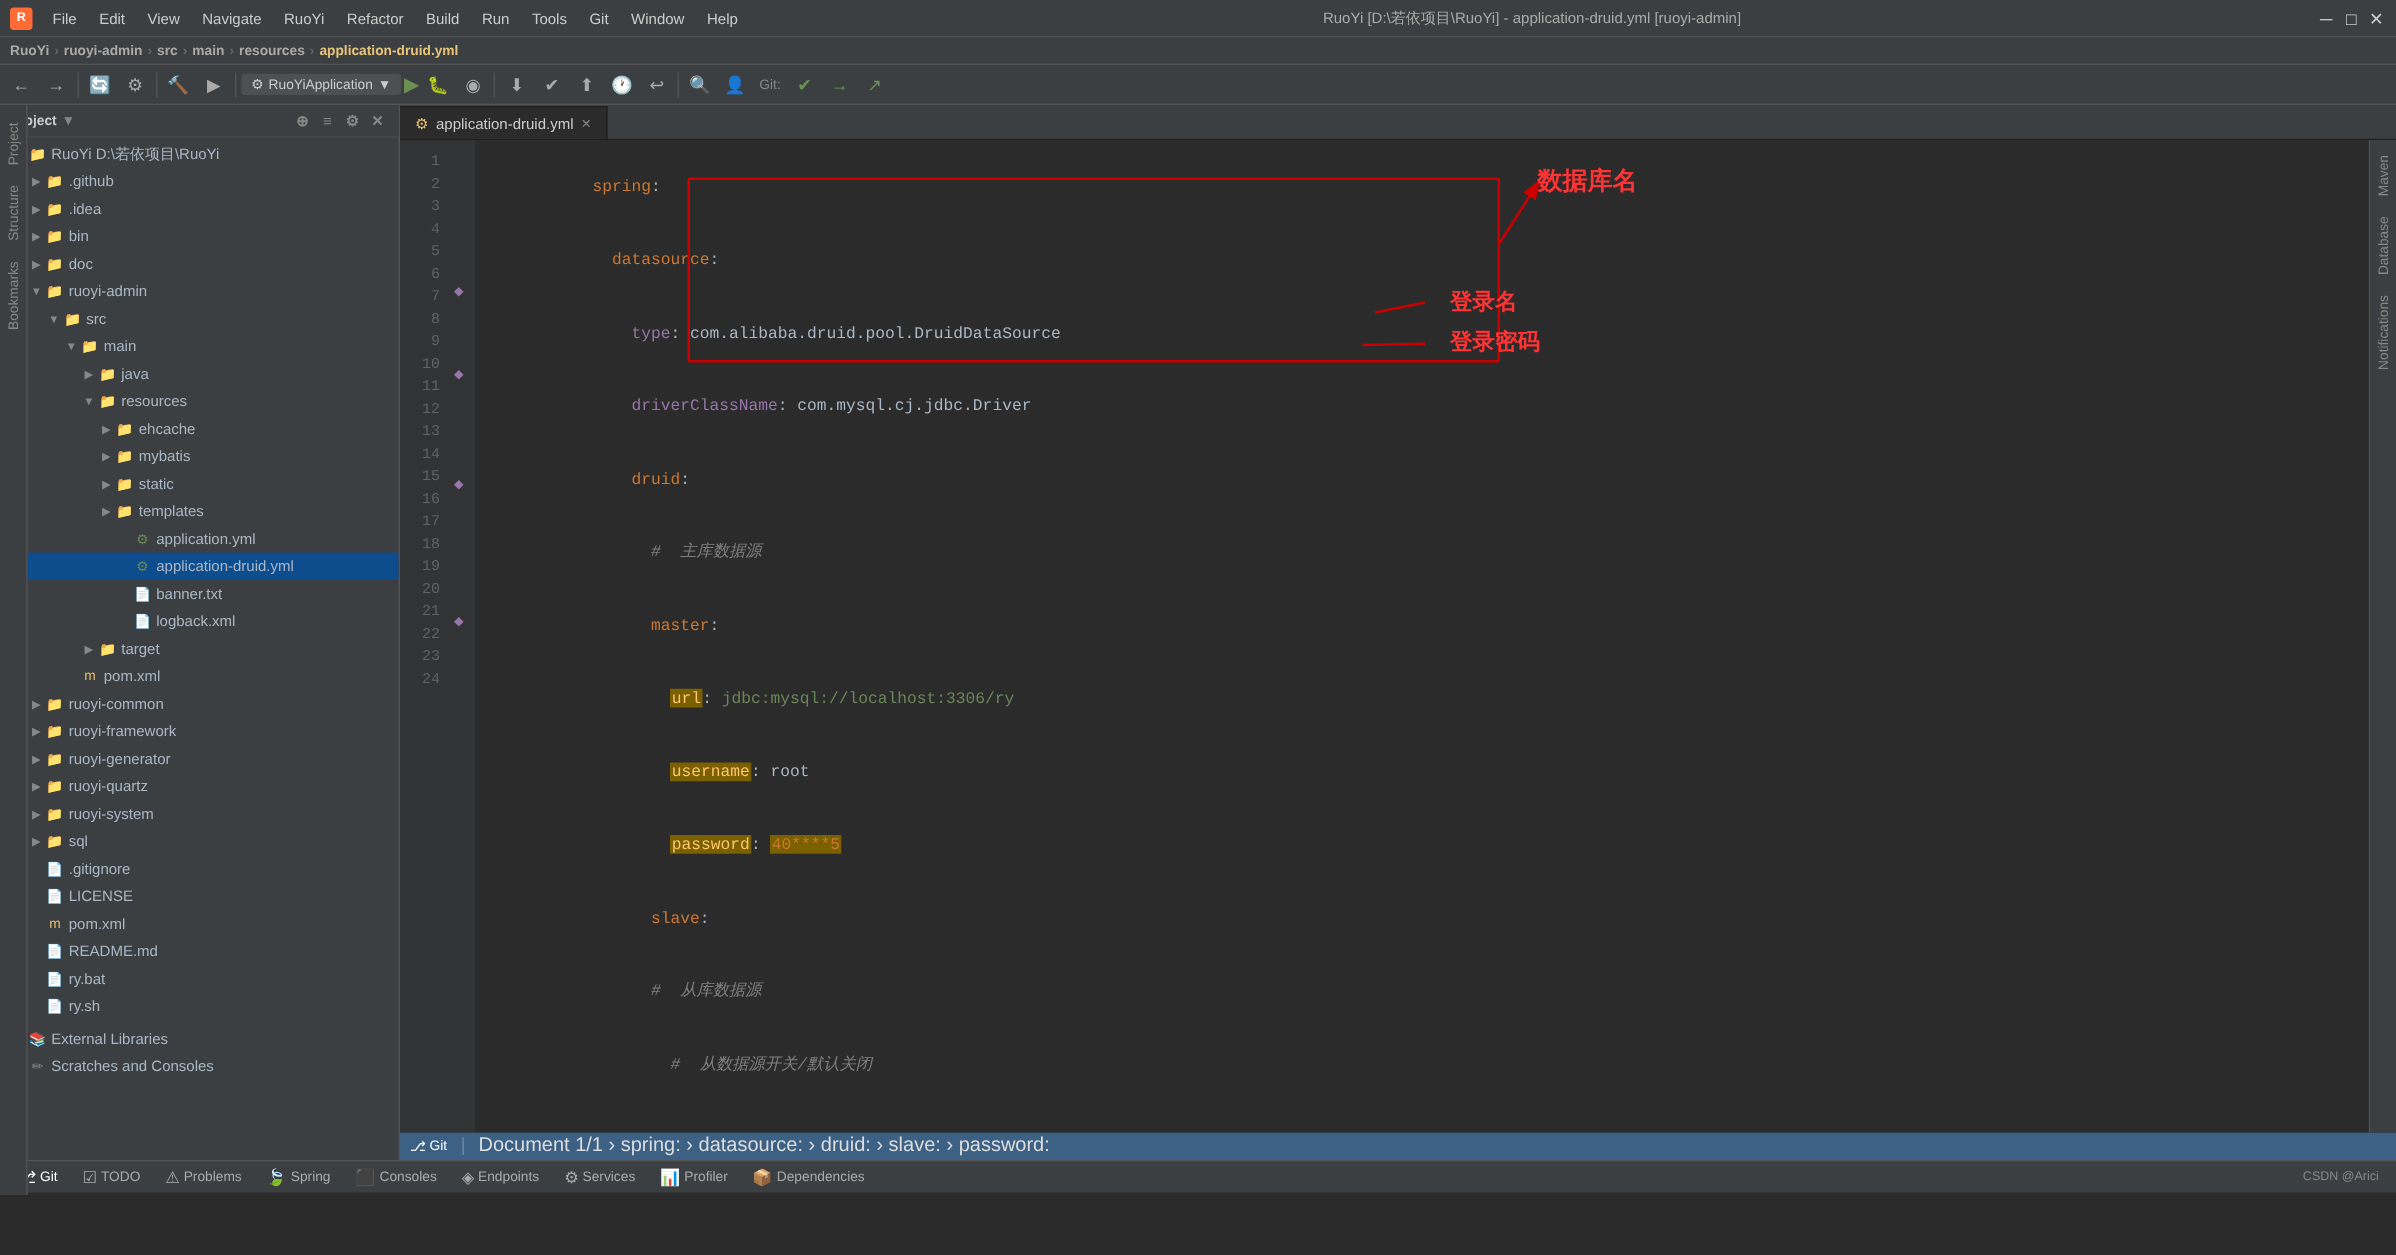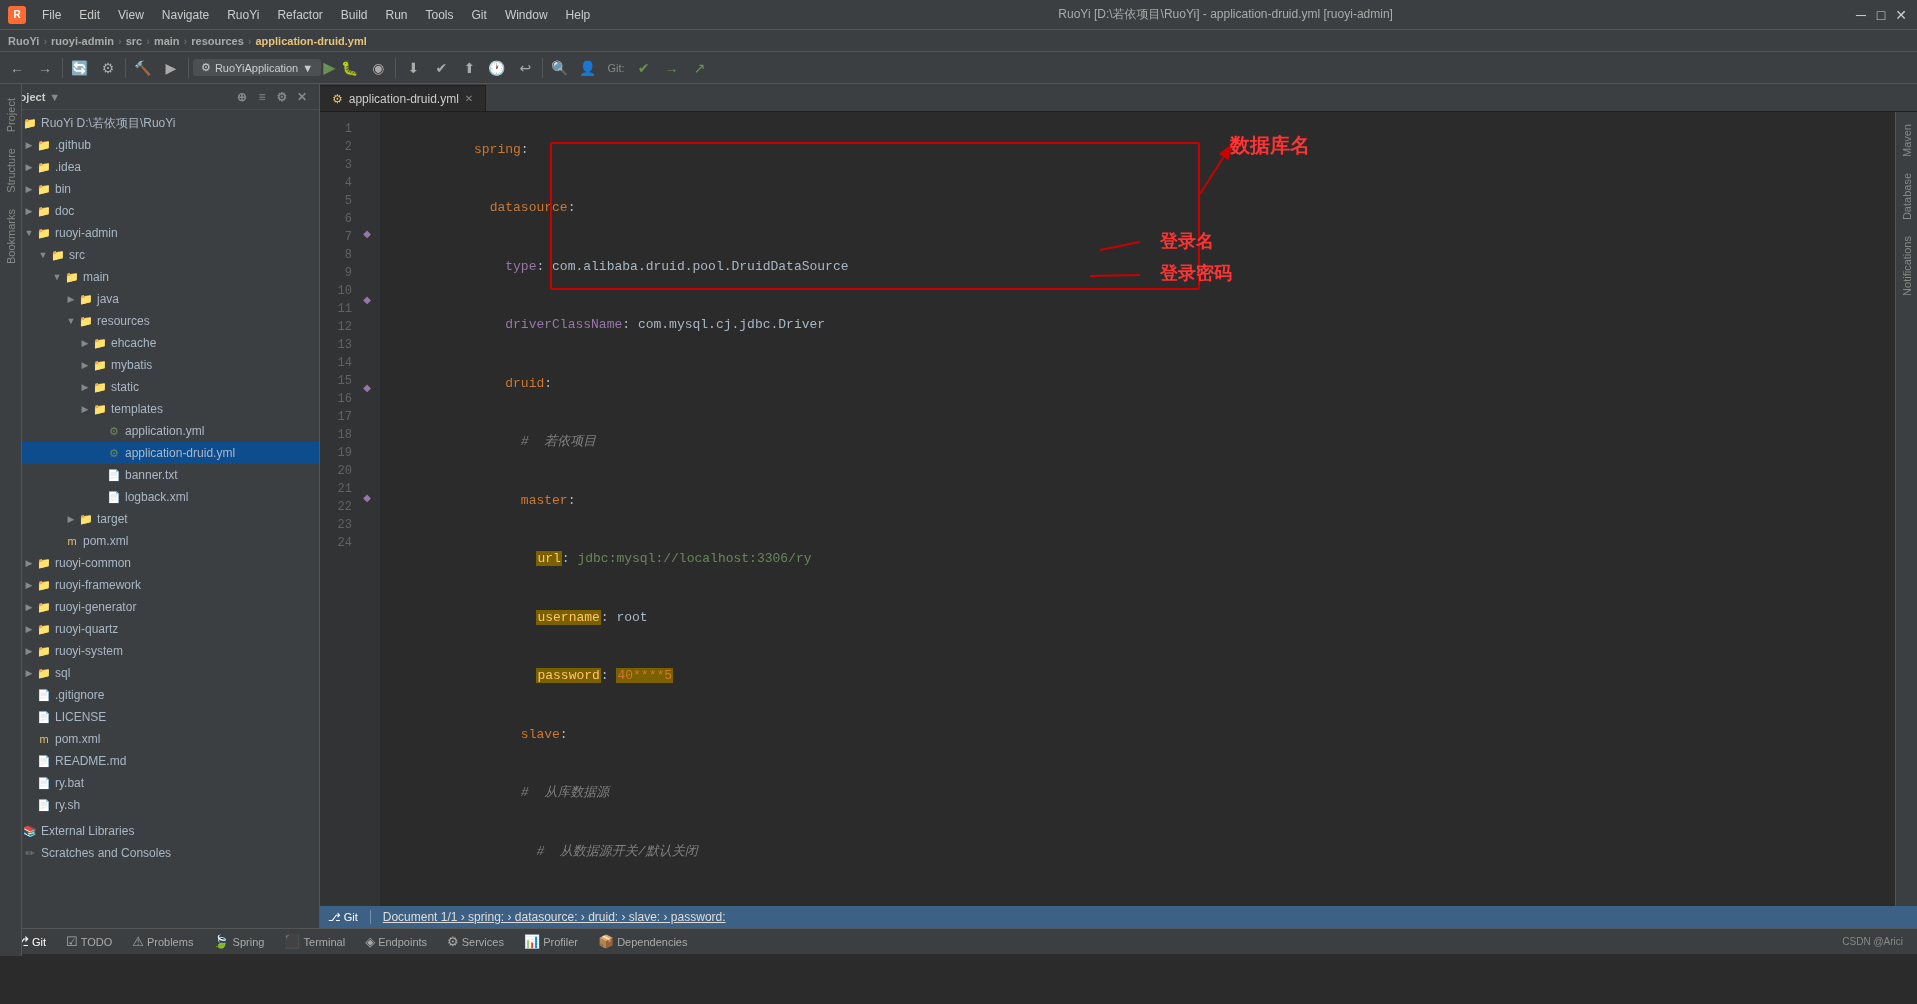--- a/index.html
+++ b/index.html
@@ -793,7 +793,7 @@
         </div>
 
         <div class="code-line">
-          <span>      </span><span class="comment">#  若依项目</span>
+          <span>      </span><span class="comment">#  主库数据源</span>
         </div>
 
         <div class="code-line">

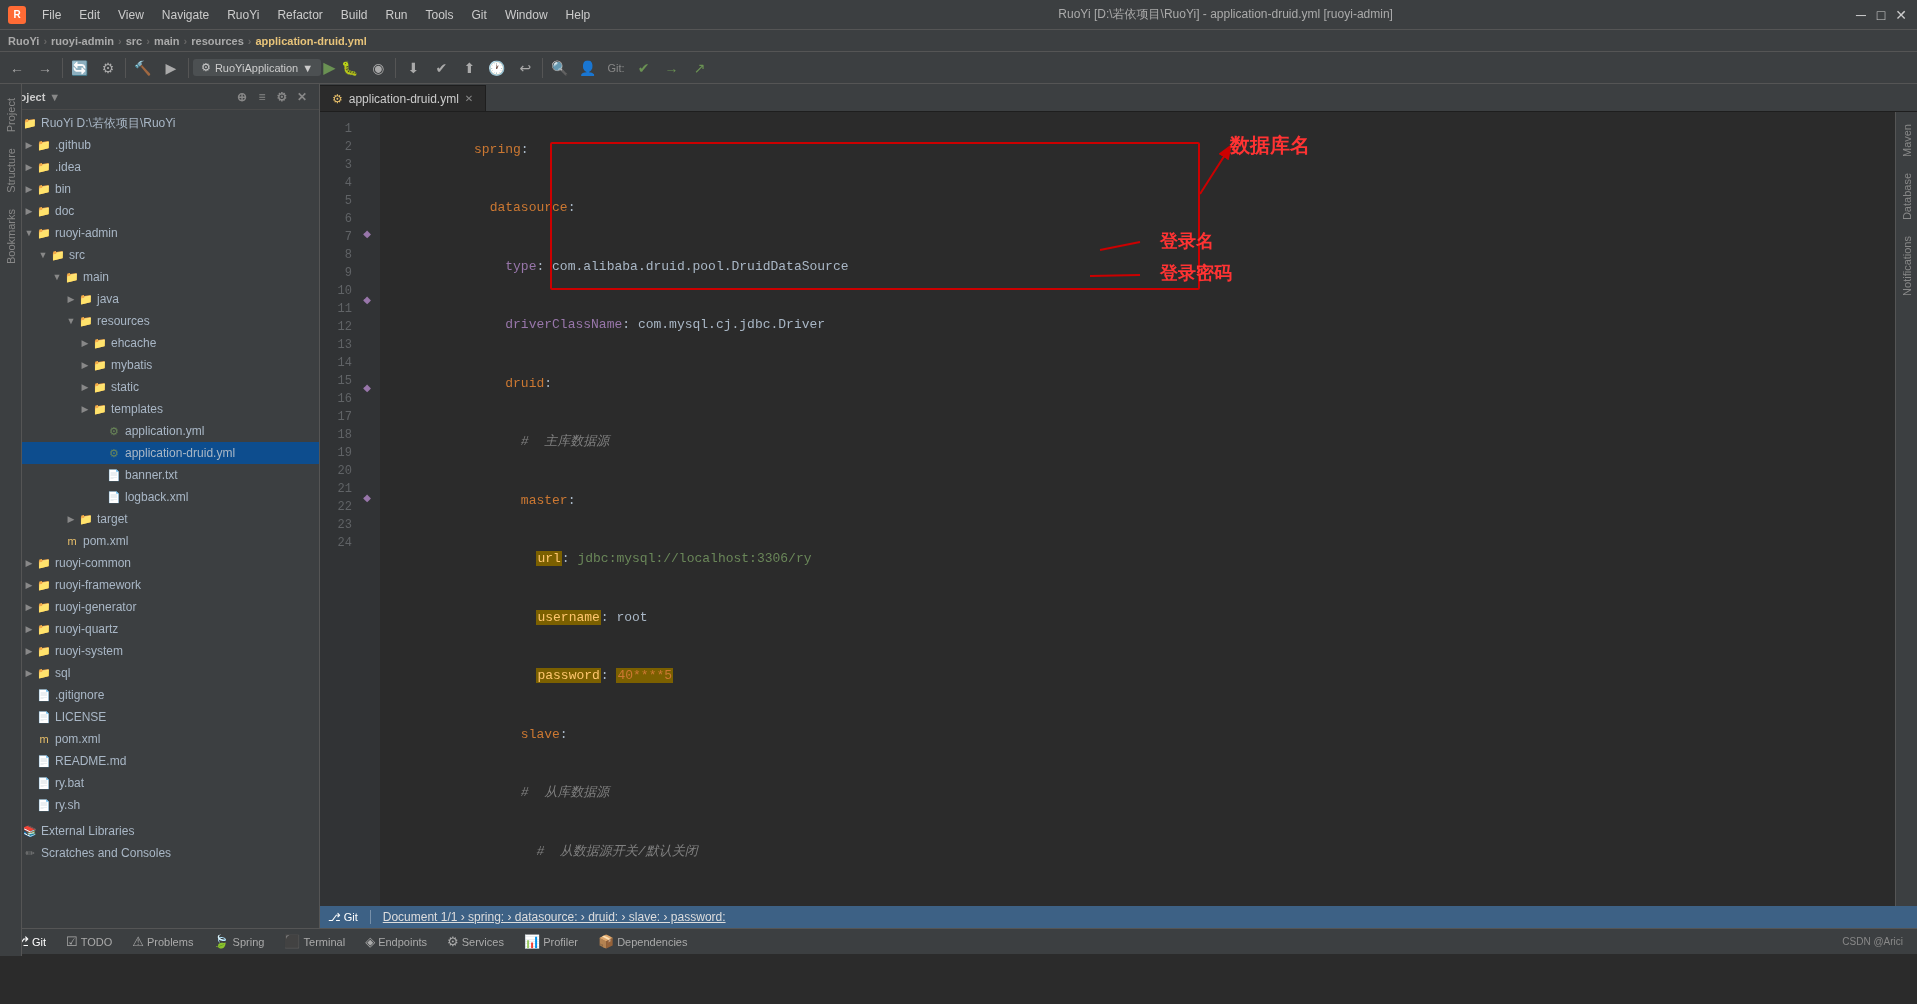--- a/index.html
+++ b/index.html
@@ -289,7 +289,7 @@
     #breadcrumb-status {
       flex: 1;
       display: flex; align-items: flex-end; gap: 4px;
-      font-size: 12px; color: #ddd; text-decoration: underline;
+      font-size: 16px; color: #ddd;
     }
 
     

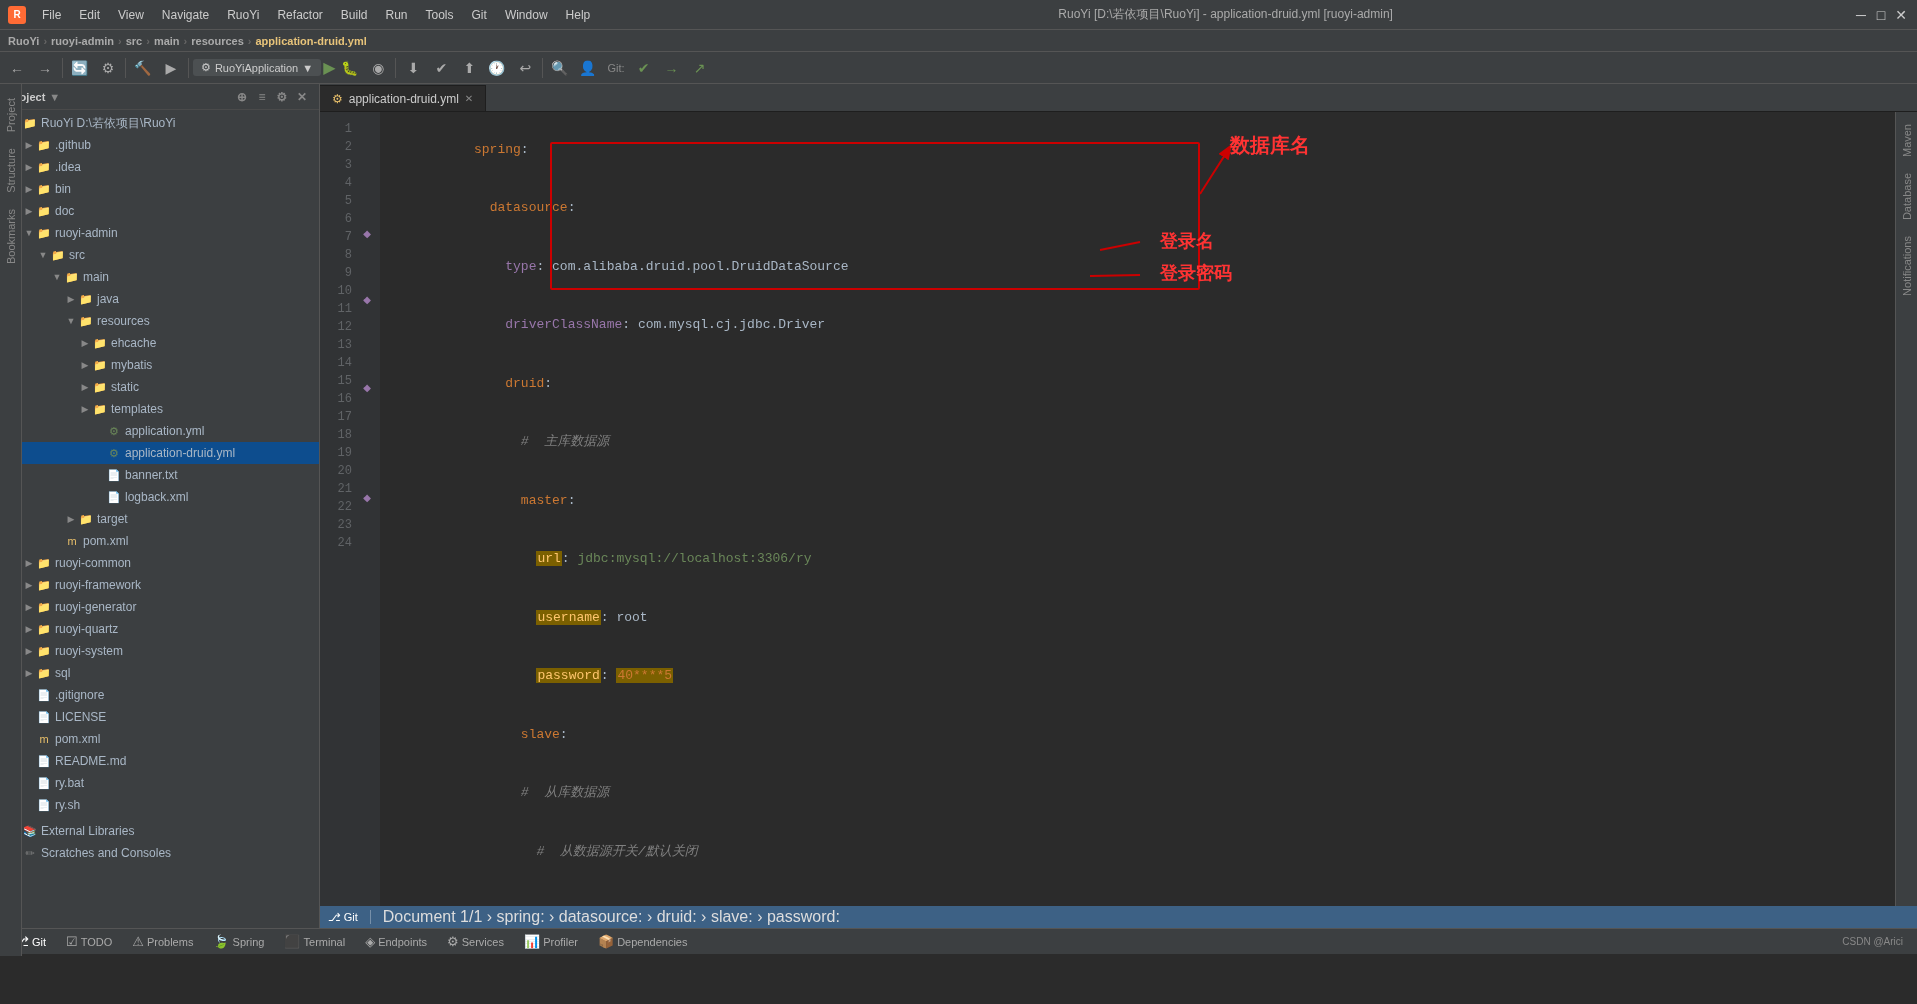--- a/index.html
+++ b/index.html
@@ -868,7 +868,7 @@
   </div>
   <div class="bottom-tool">
     <span class="bottom-icon">⬛</span>
-    <span>Terminal</span>
+    <span>Consoles</span>
   </div>
   <div class="bottom-tool">
     <span class="bottom-icon">◈</span>

